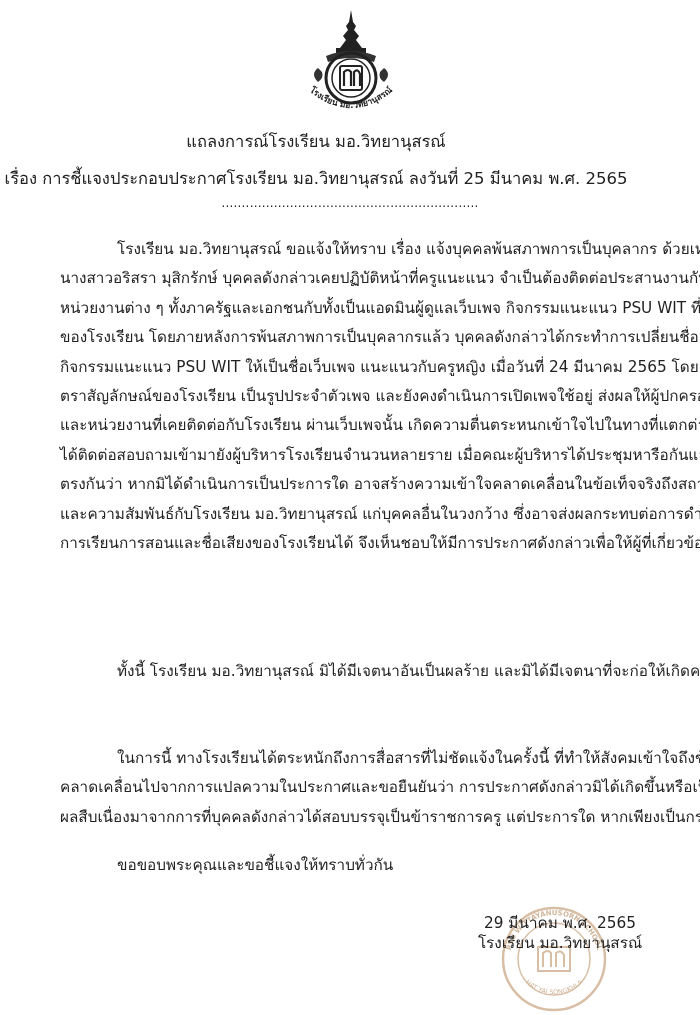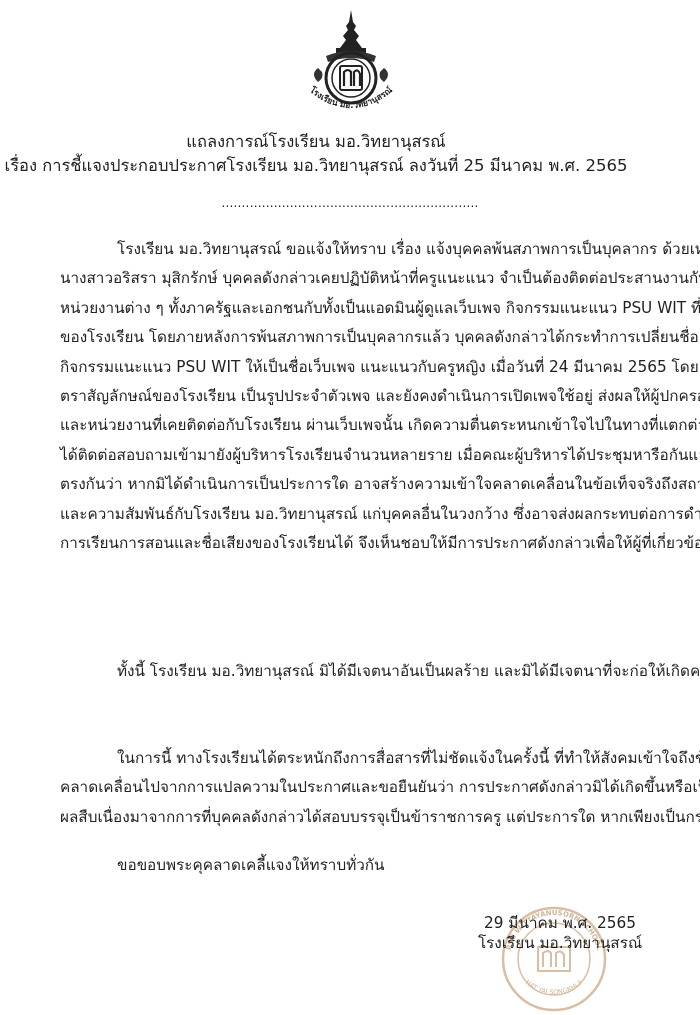--- a/index.html
+++ b/index.html
@@ -16,7 +16,7 @@
     font-size:16.5px; font-weight:normal; color:#222;
   }
   .title1 { top:128px; }
-  .title2 { top:152px; }
+  .title2 { top:165px; }
   .dots {
     position:absolute; top:196px; left:0; width:700px; text-align:center;
     font-size:12px; letter-spacing:0.2px; color:#222;

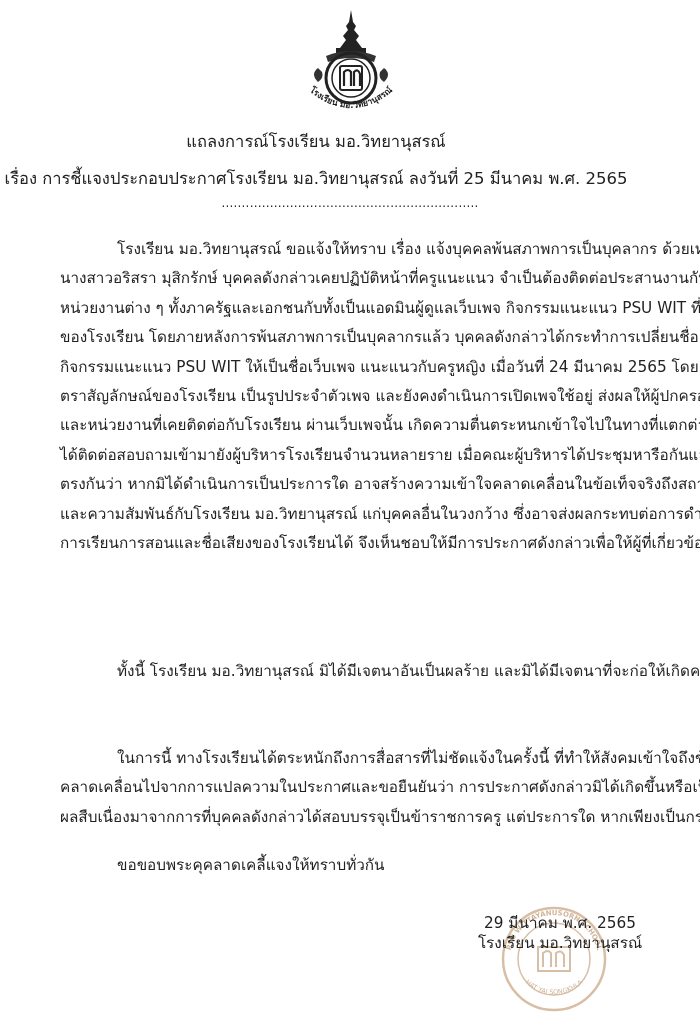--- a/index.html
+++ b/index.html
@@ -99,7 +99,7 @@
 </div>
 
 <div class="para p4">
-  <span class="line indent">ขอขอบพระคุคลาดเคลี้แจงให้ทราบทั่วกัน</span>
+  <span class="line indent">ขอขอบพระคุณและขอชี้แจงให้ทราบทั่วกัน</span>
 </div>
 
 <div class="seal">

